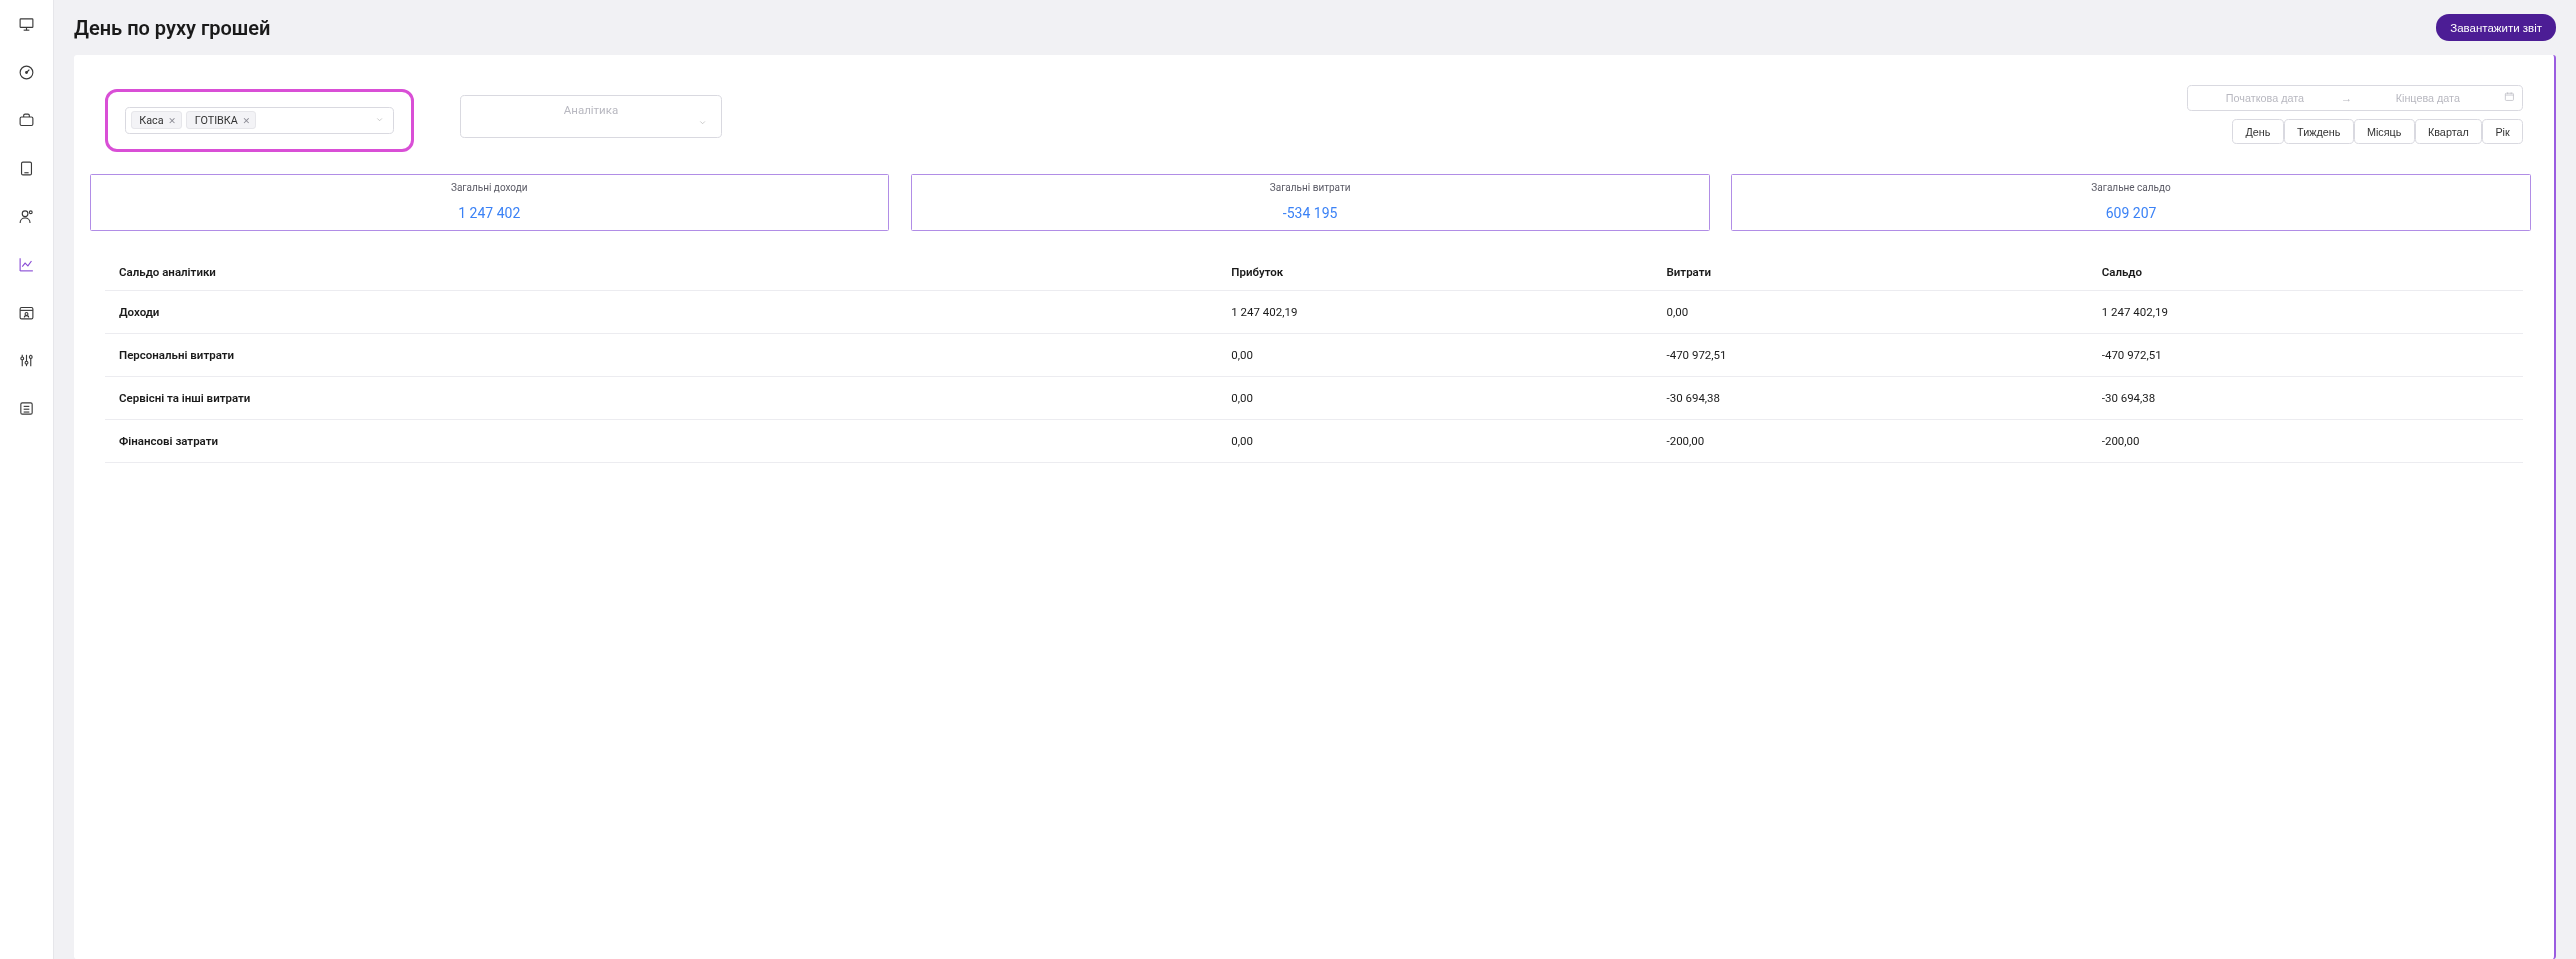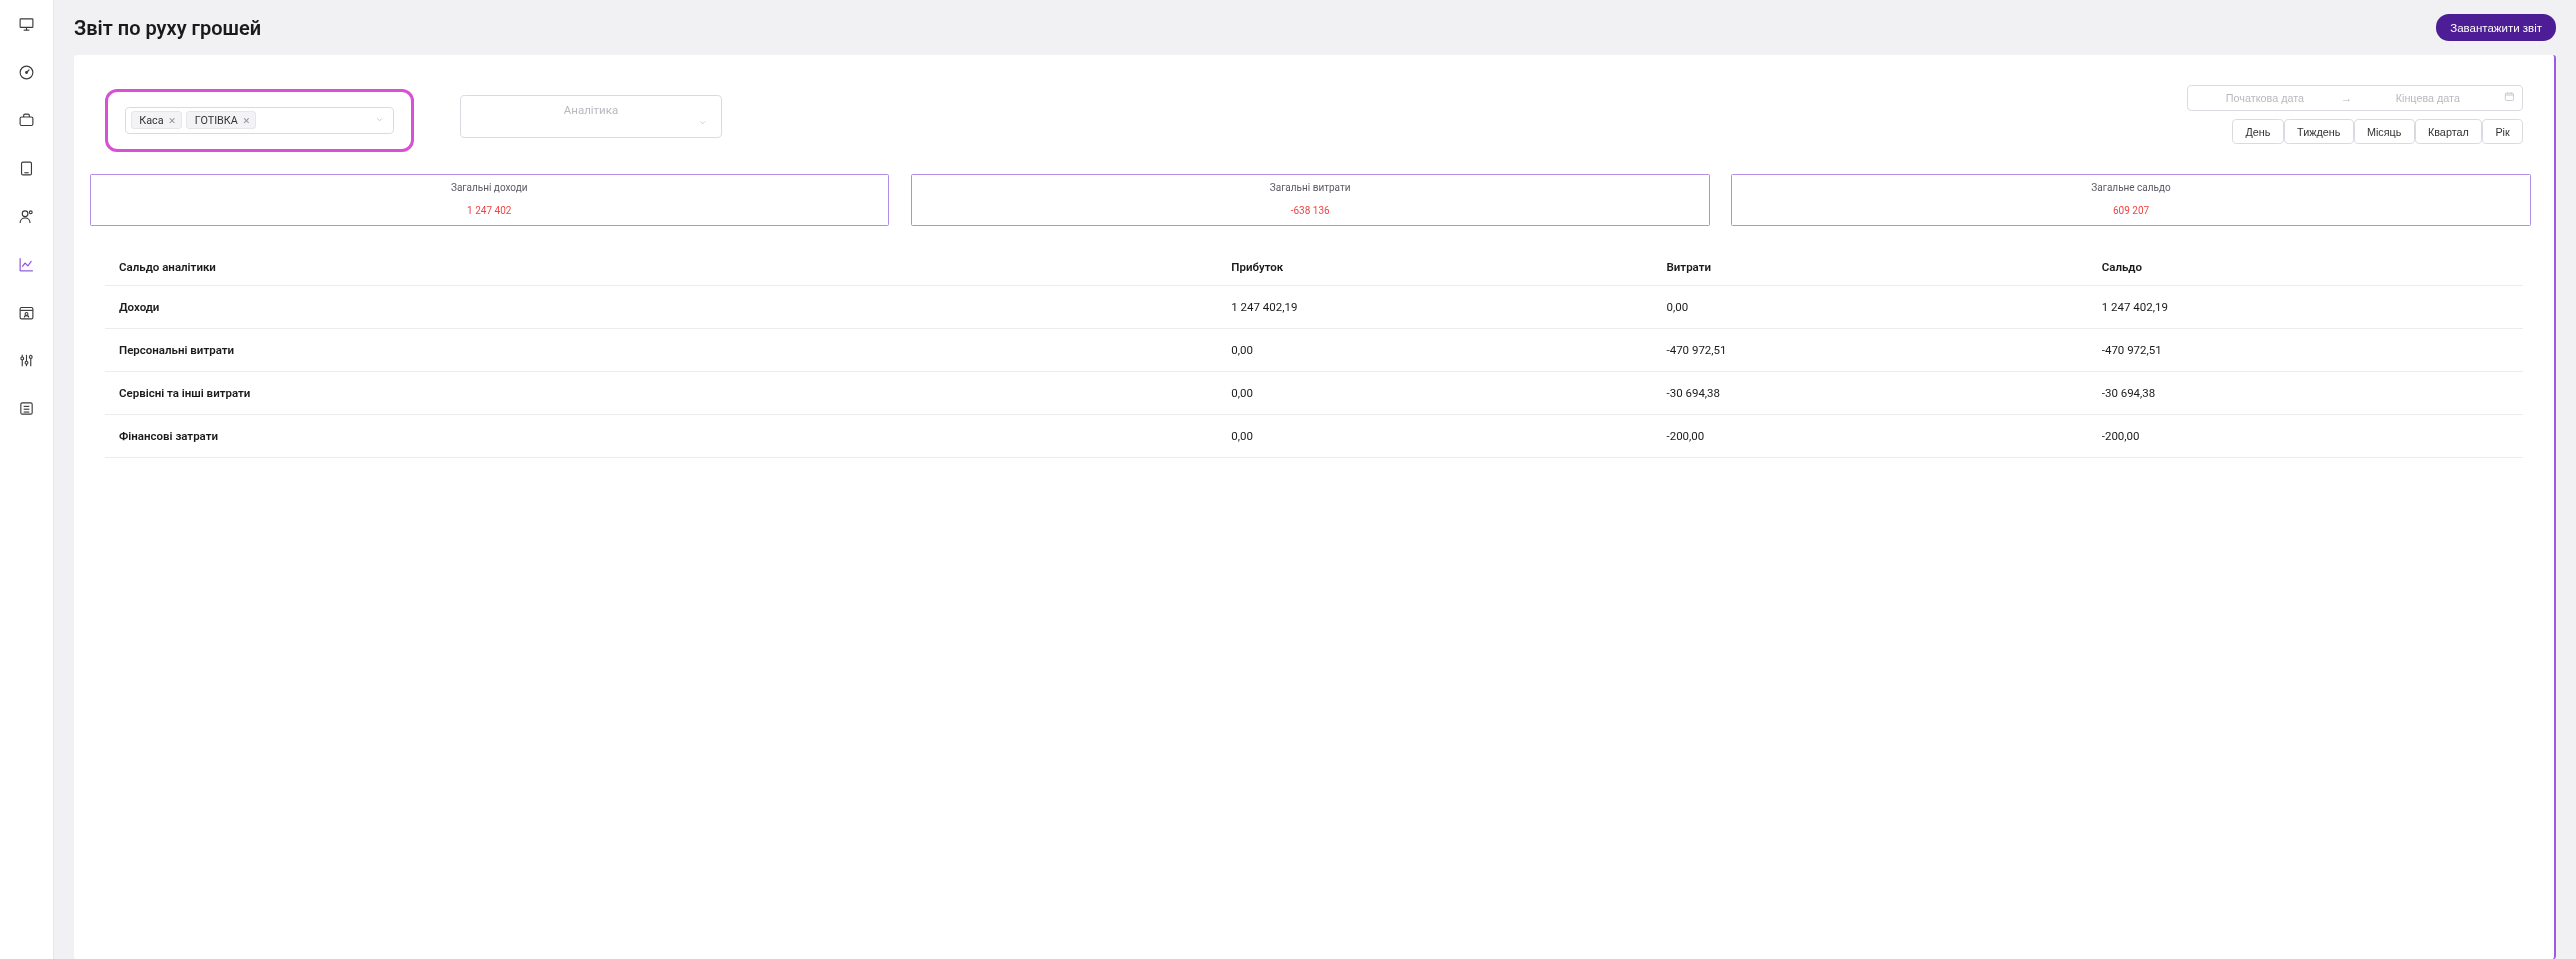--- a/index.html
+++ b/index.html
@@ -287,7 +287,7 @@
 
   <main class="main">
     <div class="header-row">
-      <h1 class="page-title">Звіт по руху грошей</h1>
+      <h1 class="page-title">День по руху грошей</h1>
       <button class="download-btn">Завантажити звіт</button>
     </div>
 

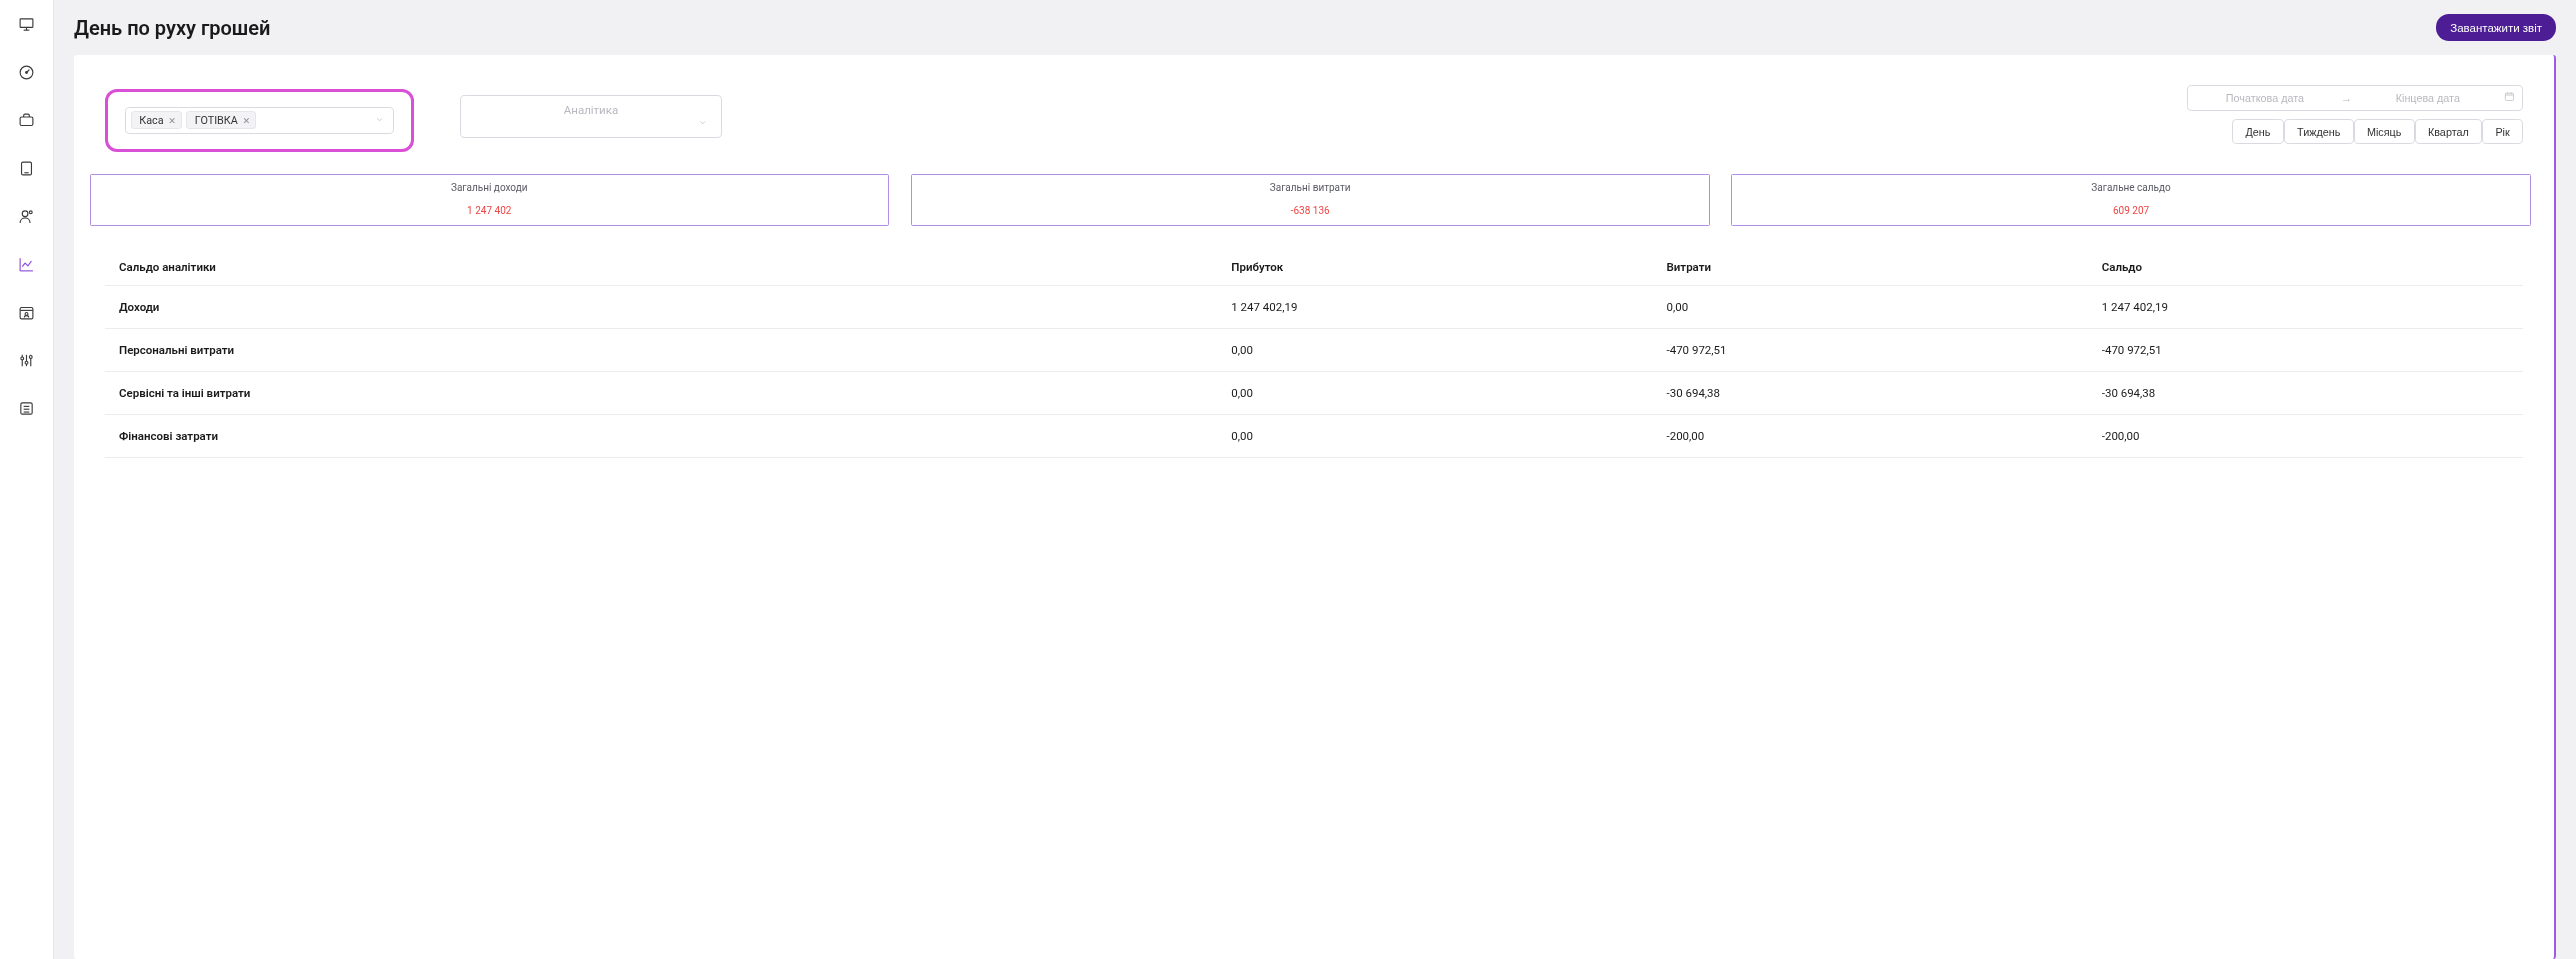--- a/index.html
+++ b/index.html
@@ -186,9 +186,9 @@
     margin-bottom: 12px;
   }
   .summary-value {
-    font-size: 10px;
+    font-size: 14px;
     font-weight: 400;
-    color: #ef4444;
+    color: #3b82f6;
   }
   .data-table {
     width: 100%;

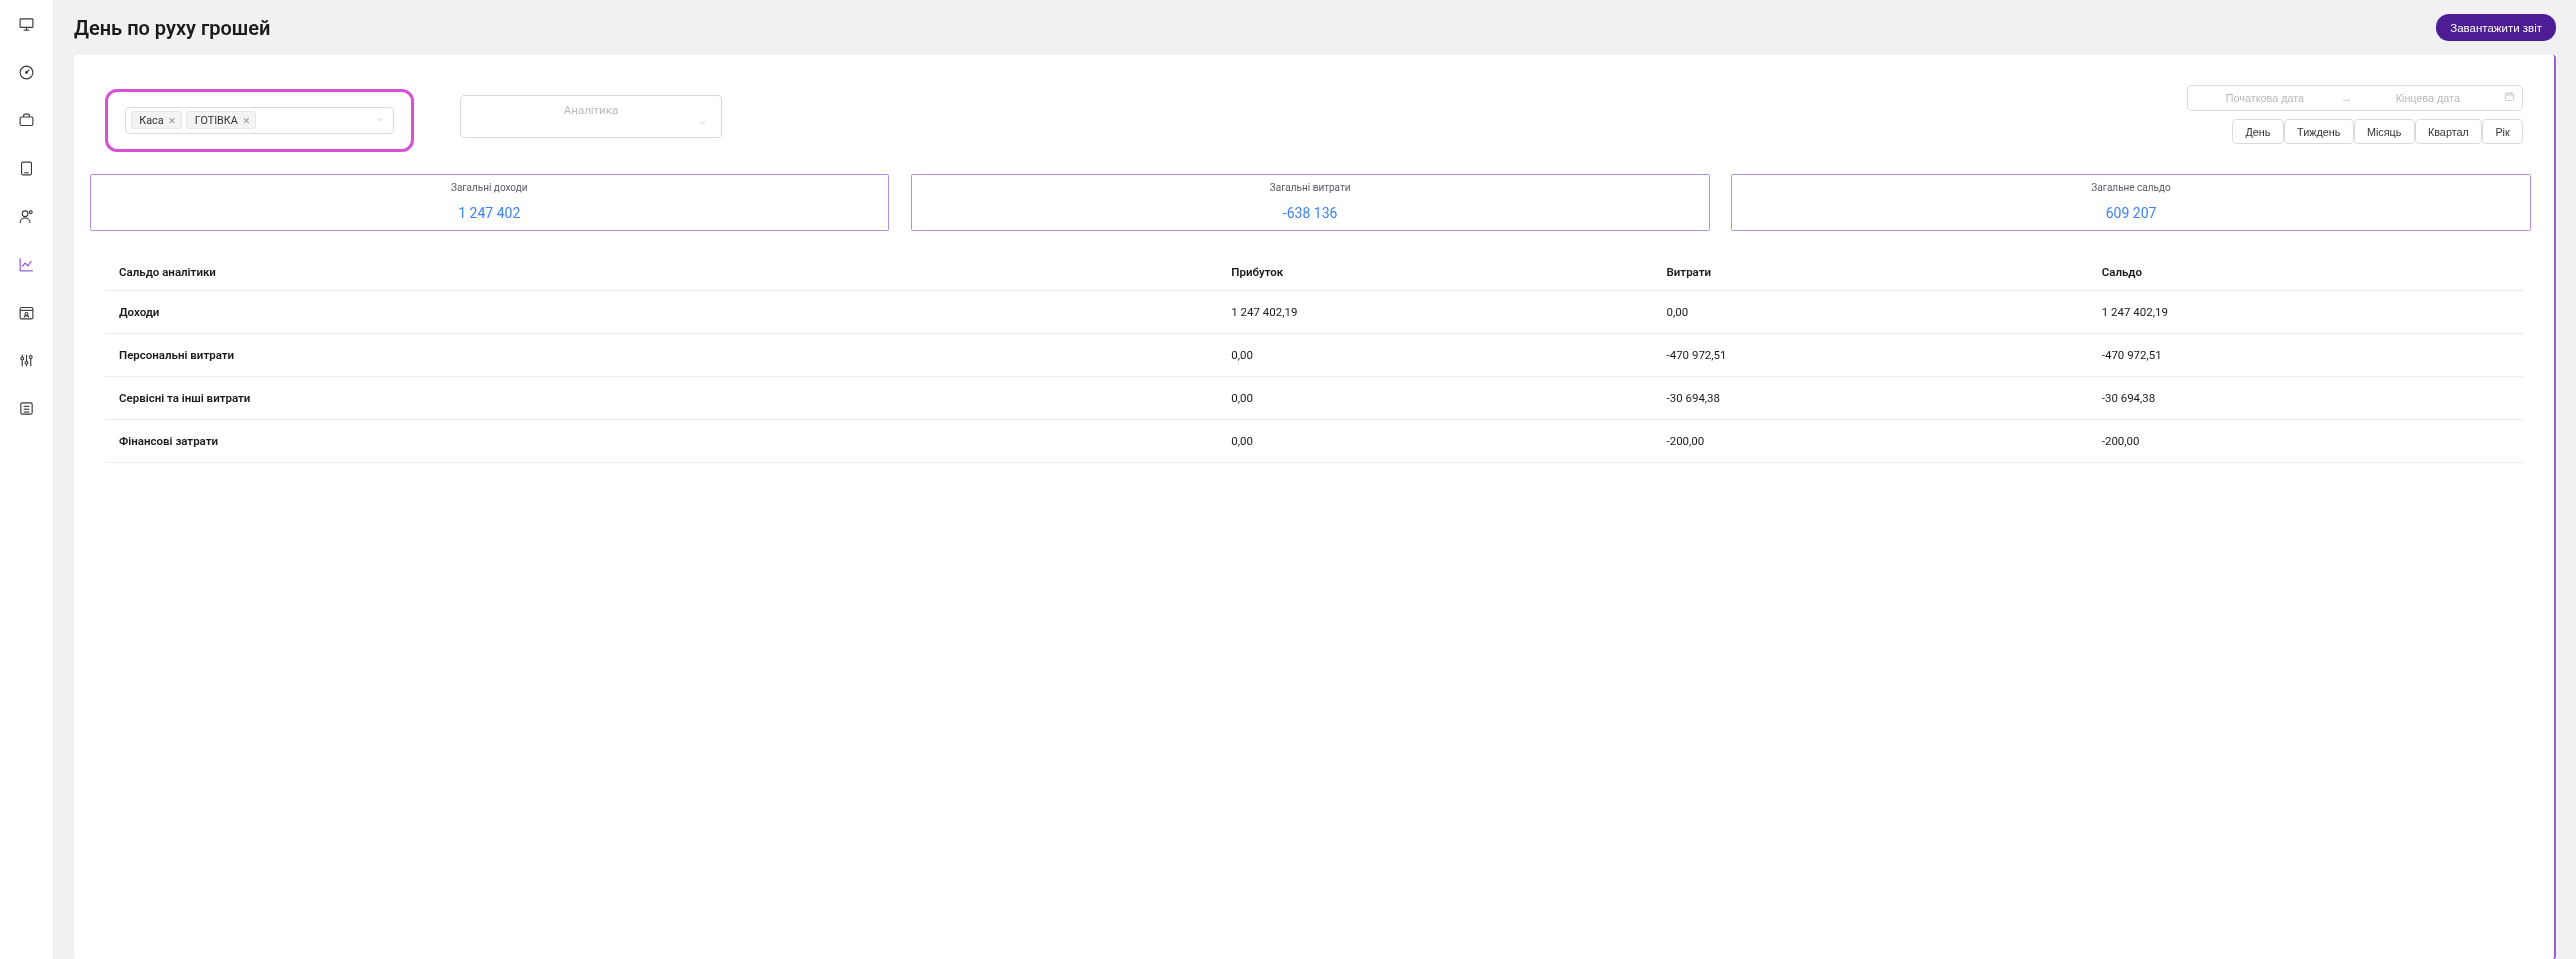--- a/index.html
+++ b/index.html
@@ -352,7 +352,7 @@
         </div>
         <div class="summary-card">
           <div class="summary-label">Загальні витрати</div>
-          <div class="summary-value">-638 136</div>
+          <div class="summary-value">-534 195</div>
         </div>
         <div class="summary-card">
           <div class="summary-label">Загальне сальдо</div>

